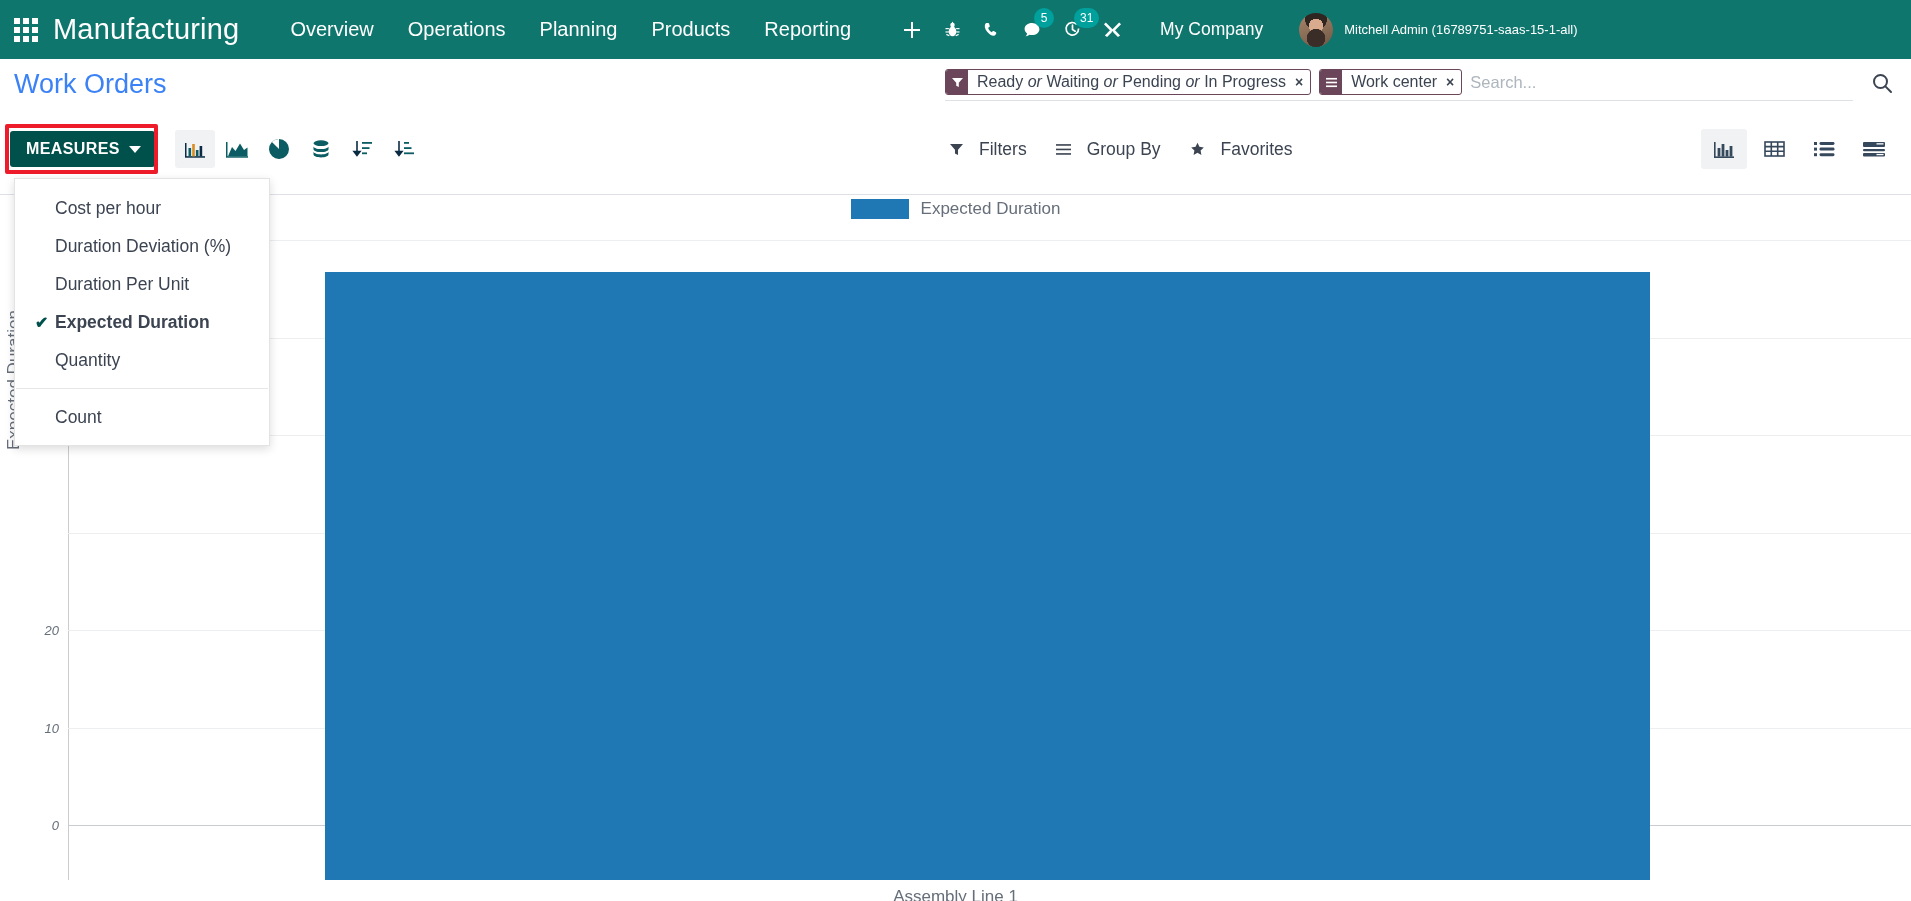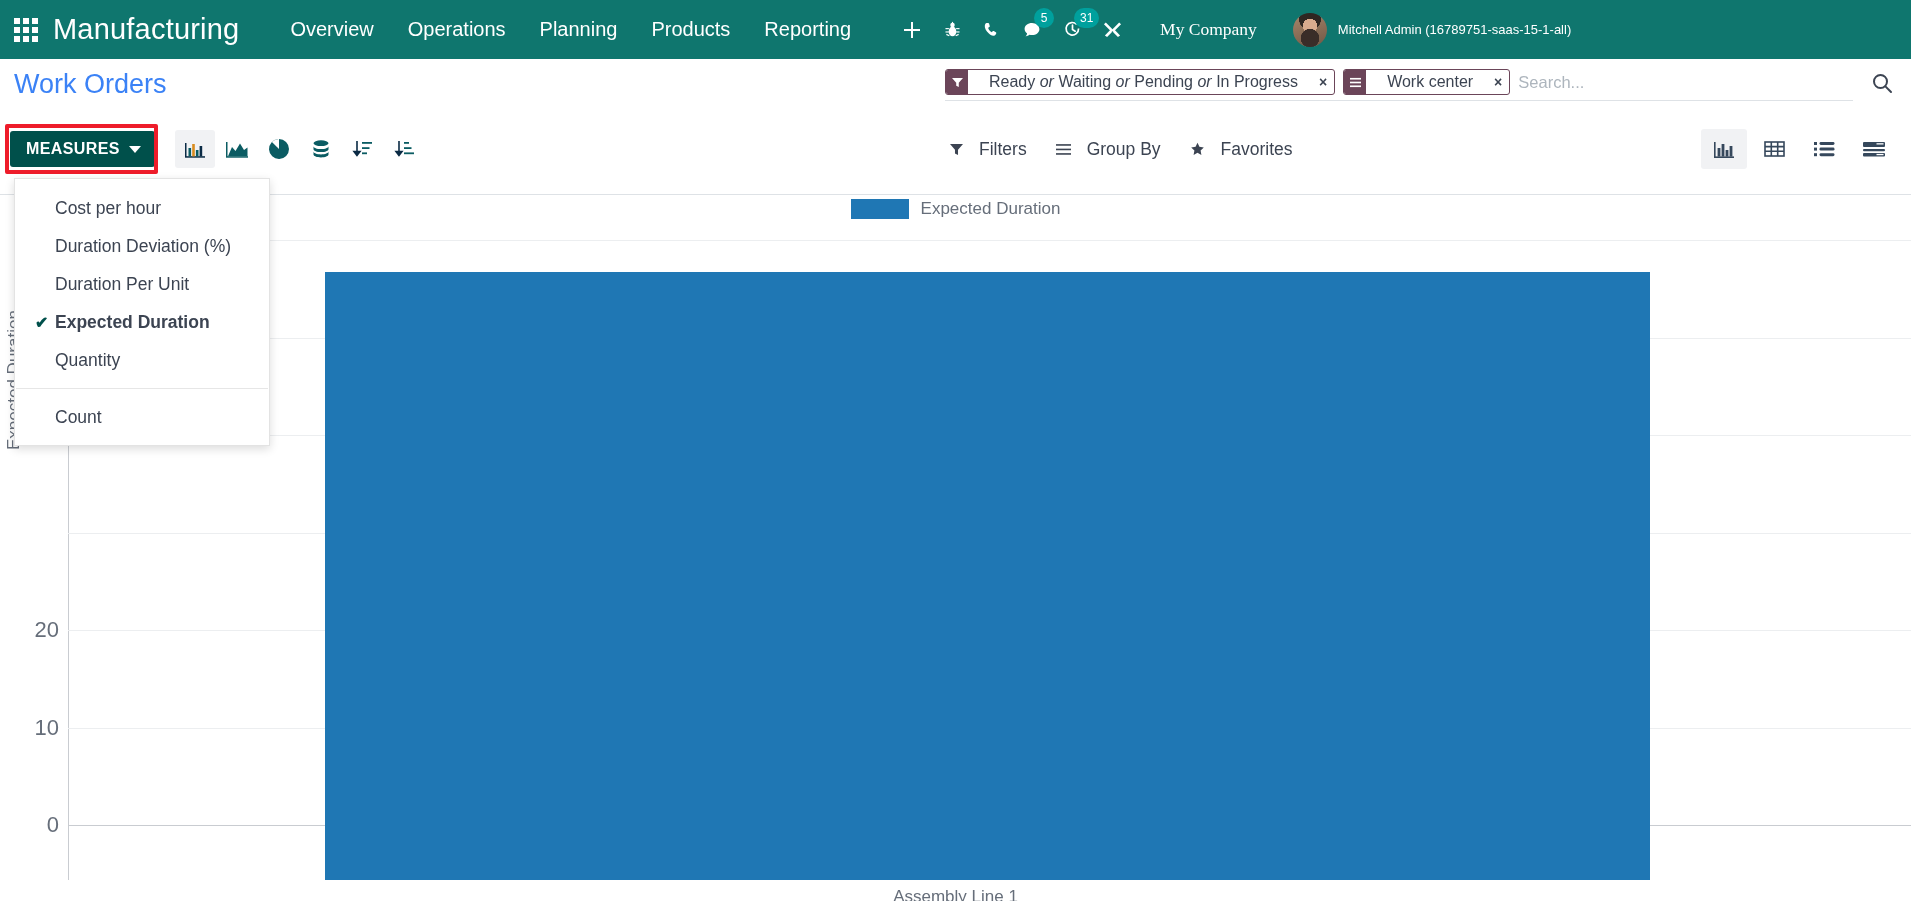--- a/index.html
+++ b/index.html
@@ -74,7 +74,6 @@
     white-space: nowrap;
     cursor: pointer;
     margin-left: 14px;
-    font-family: Liberation Serif, serif;
   }
   #user-block {
     display: flex; align-items: center;

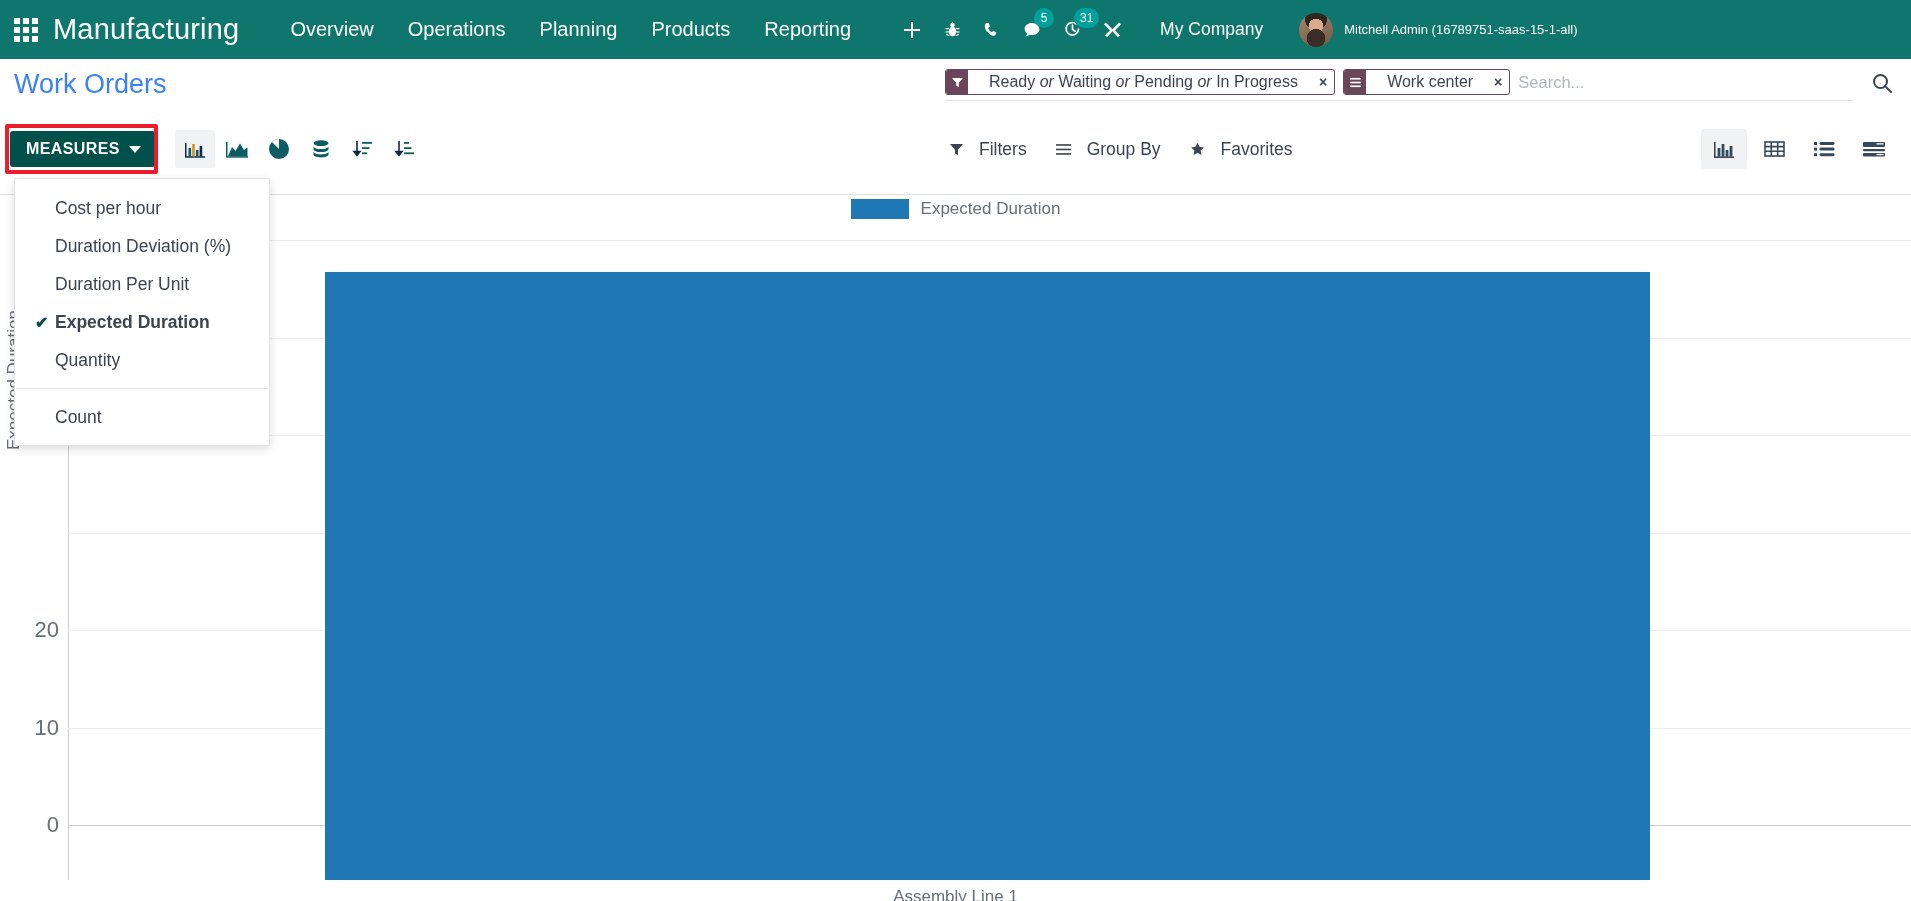--- a/index.html
+++ b/index.html
@@ -150,7 +150,7 @@
     font-size: 12px;
   }
   .facet-label {
-    padding: 0 21px;
+    padding: 0 9px;
     display: flex; align-items: center;
     font-size: 16px;
     color: #3c4452;

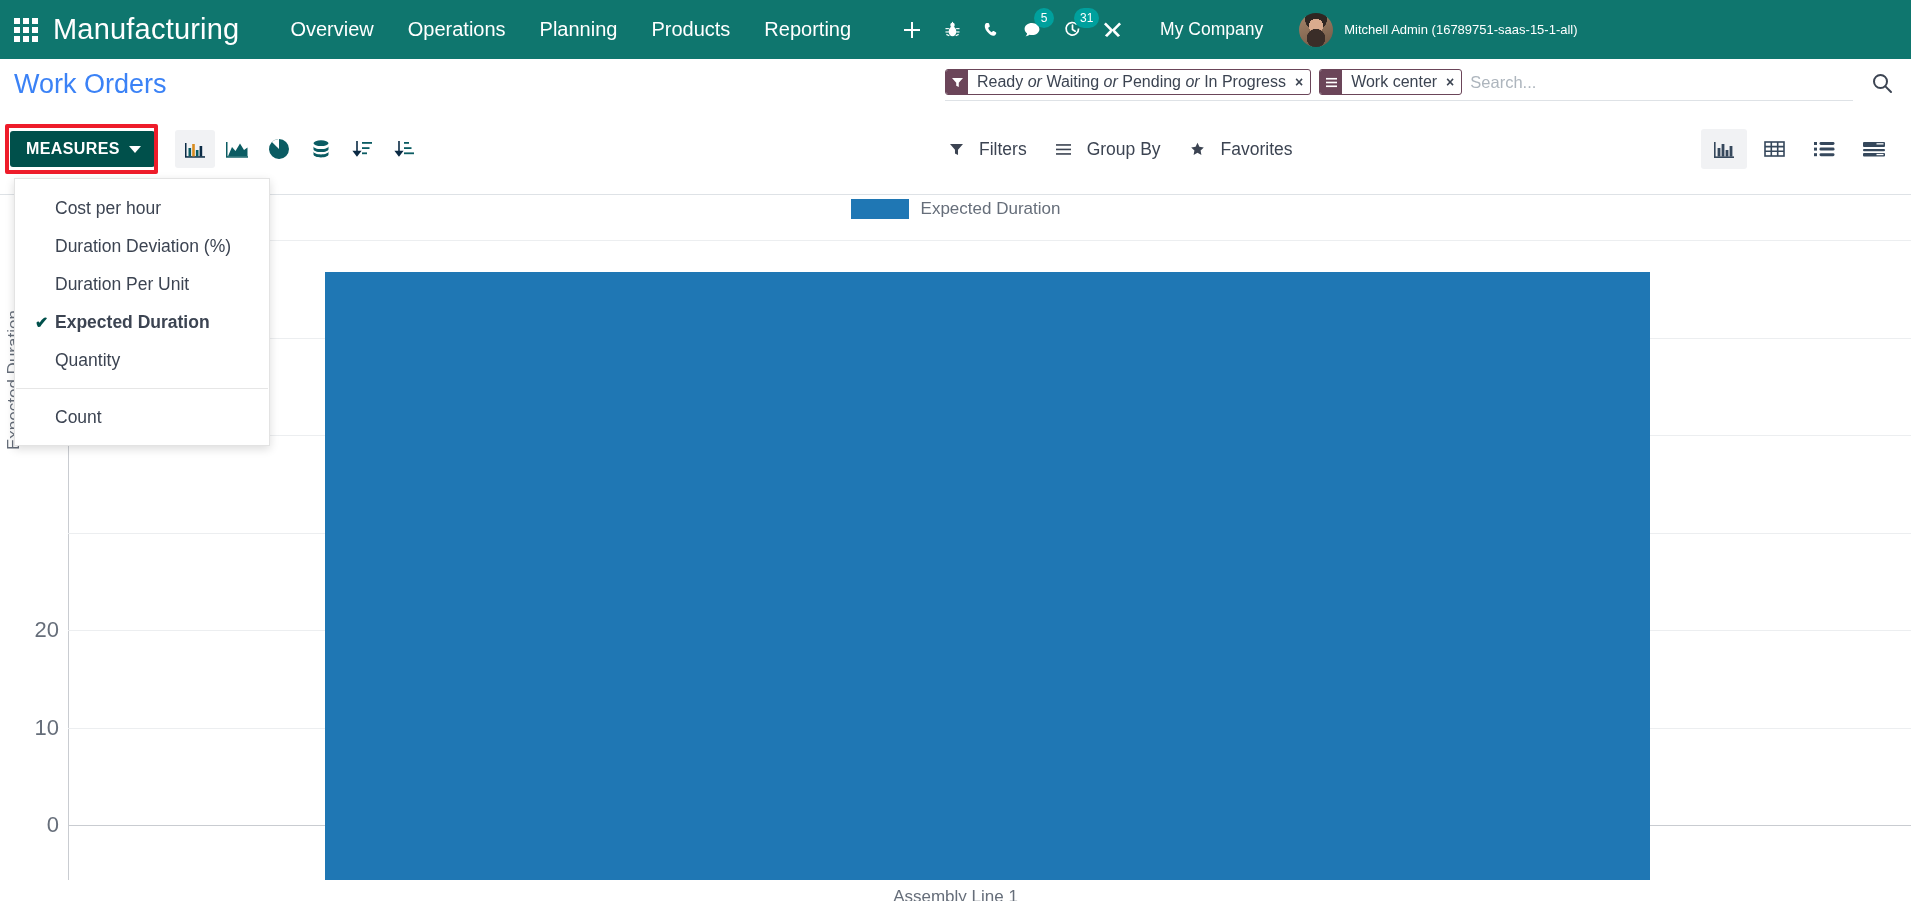--- a/index.html
+++ b/index.html
@@ -346,9 +346,10 @@
     right: 100%;
     margin-right: 9px;
     transform: translateY(-50%);
-    font-size: 22px;
+    font-size: 13px;
     color: #666e7a;
     white-space: nowrap;
+    font-style: italic;
   }
   #bar {
     position: absolute;

